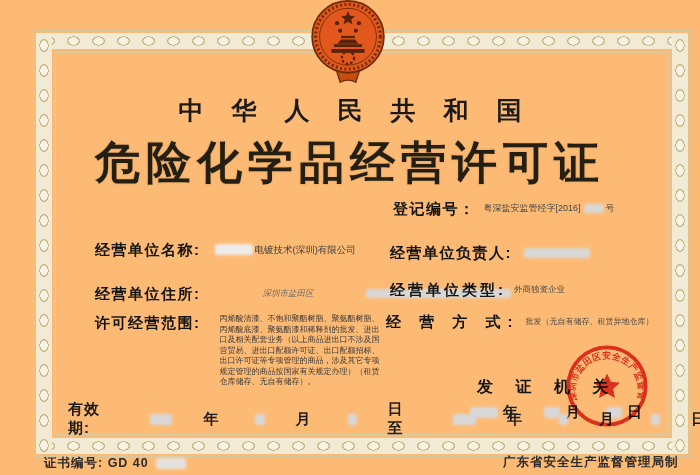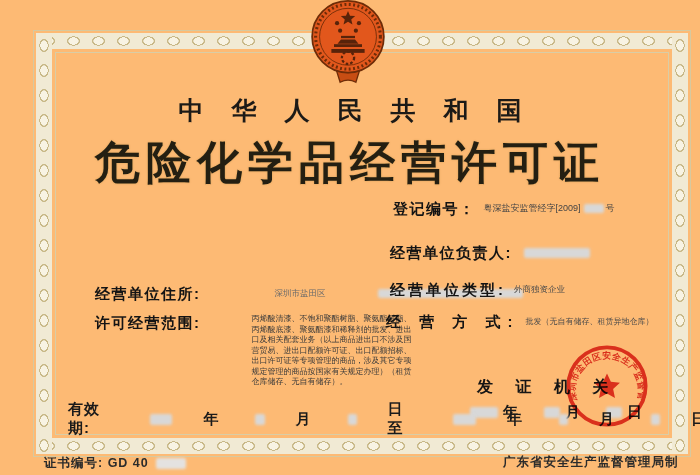--- a/index.html
+++ b/index.html
@@ -76,7 +76,7 @@
 
   <div class="row" style="left:393px;top:200px;">
     <span class="lbl">登记编号：</span>
-    <span class="val" style="font-size:9px;margin-left:8px;color:#454545;">粤深盐安监管经字[2009]</span>
+    <span class="val" style="font-size:9px;margin-left:8px;color:#454545;">粤深盐安监管经字[2016]</span>
     <span class="rd" style="width:20px;height:9px;margin:4px 2px 0 3px;"></span>
     <span class="val" style="font-size:9px;color:#454545;">号</span>
   </div>

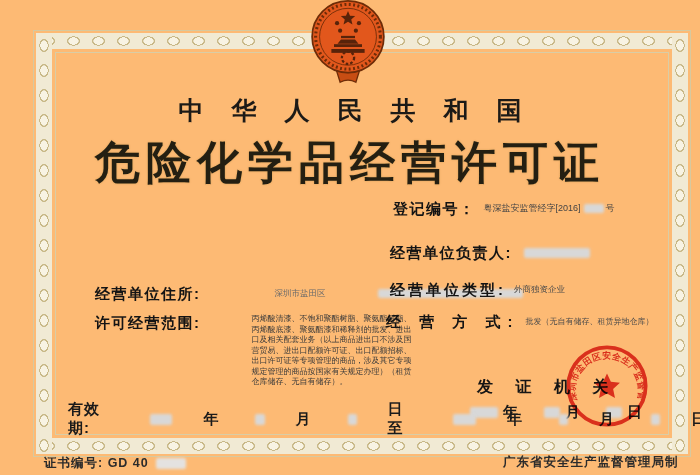--- a/index.html
+++ b/index.html
@@ -81,6 +81,11 @@
     <span class="val" style="font-size:9px;color:#454545;">号</span>
   </div>
 
+  <div class="row" style="left:95px;top:241px;">
+    <span class="lbl">经营单位名称:</span>
+    <span class="rd rd-light" style="width:38px;height:11px;margin:3px 2px 0 14px;"></span>
+    <span class="val">电镀技术(深圳)有限公司</span>
+  </div>
 
   <div class="row" style="left:95px;top:285px;gap:48px;">
     <span class="lbl">经营单位住所:</span>

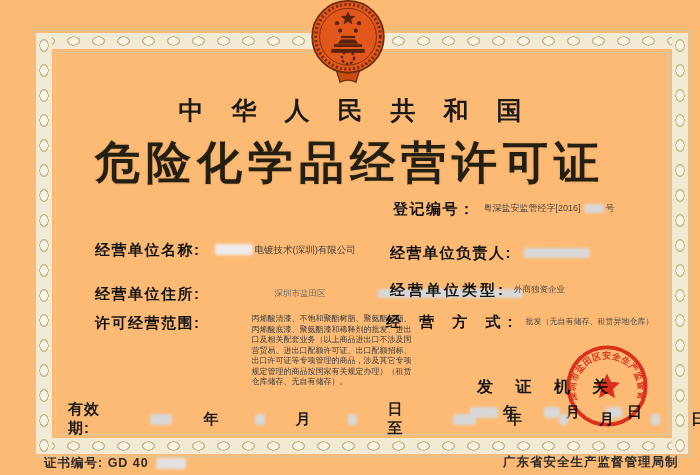--- a/index.html
+++ b/index.html
@@ -89,7 +89,7 @@
 
   <div class="row" style="left:95px;top:285px;gap:48px;">
     <span class="lbl">经营单位住所:</span>
-    <span class="val-sm" style="margin-left:26px;color:#6a6a6a;">深圳市盐田区</span>
+    <span class="val-sm" style="margin-left:14px;color:#6a6a6a;font-style:italic;">深圳市盐田区</span>
     <span class="rd" style="width:145px;height:9px;margin:4px 0 0 4px;"></span>
   </div>
 

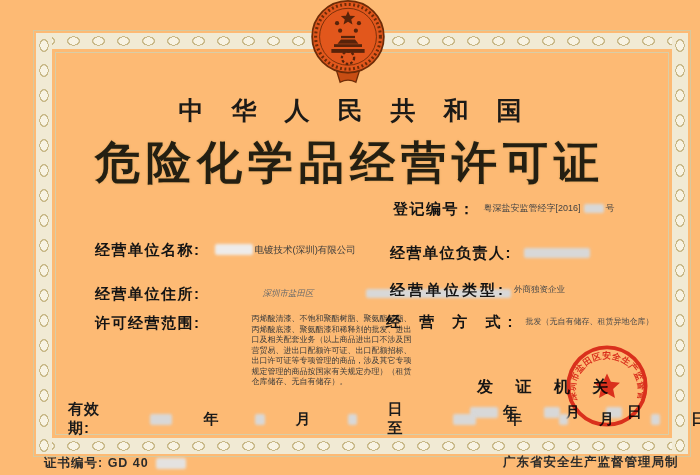--- a/index.html
+++ b/index.html
@@ -93,7 +93,7 @@
     <span class="rd" style="width:145px;height:9px;margin:4px 0 0 4px;"></span>
   </div>
 
-  <div class="row" style="left:95px;top:314px;gap:32px;">
+  <div class="row" style="left:95px;top:314px;">
     <span class="lbl">许可经营范围:</span>
     <span class="scope-text" style="margin-left:19px;">丙烯酸清漆、不饱和聚酯树脂、聚氨酯树脂、丙烯酸底漆、聚氨酯漆和稀释剂的批发、进出口及相关配套业务（以上商品进出口不涉及国营贸易、进出口配额许可证、出口配额招标、出口许可证等专项管理的商品，涉及其它专项规定管理的商品按国家有关规定办理）（租赁仓库储存、无自有储存）。</span>
   </div>

